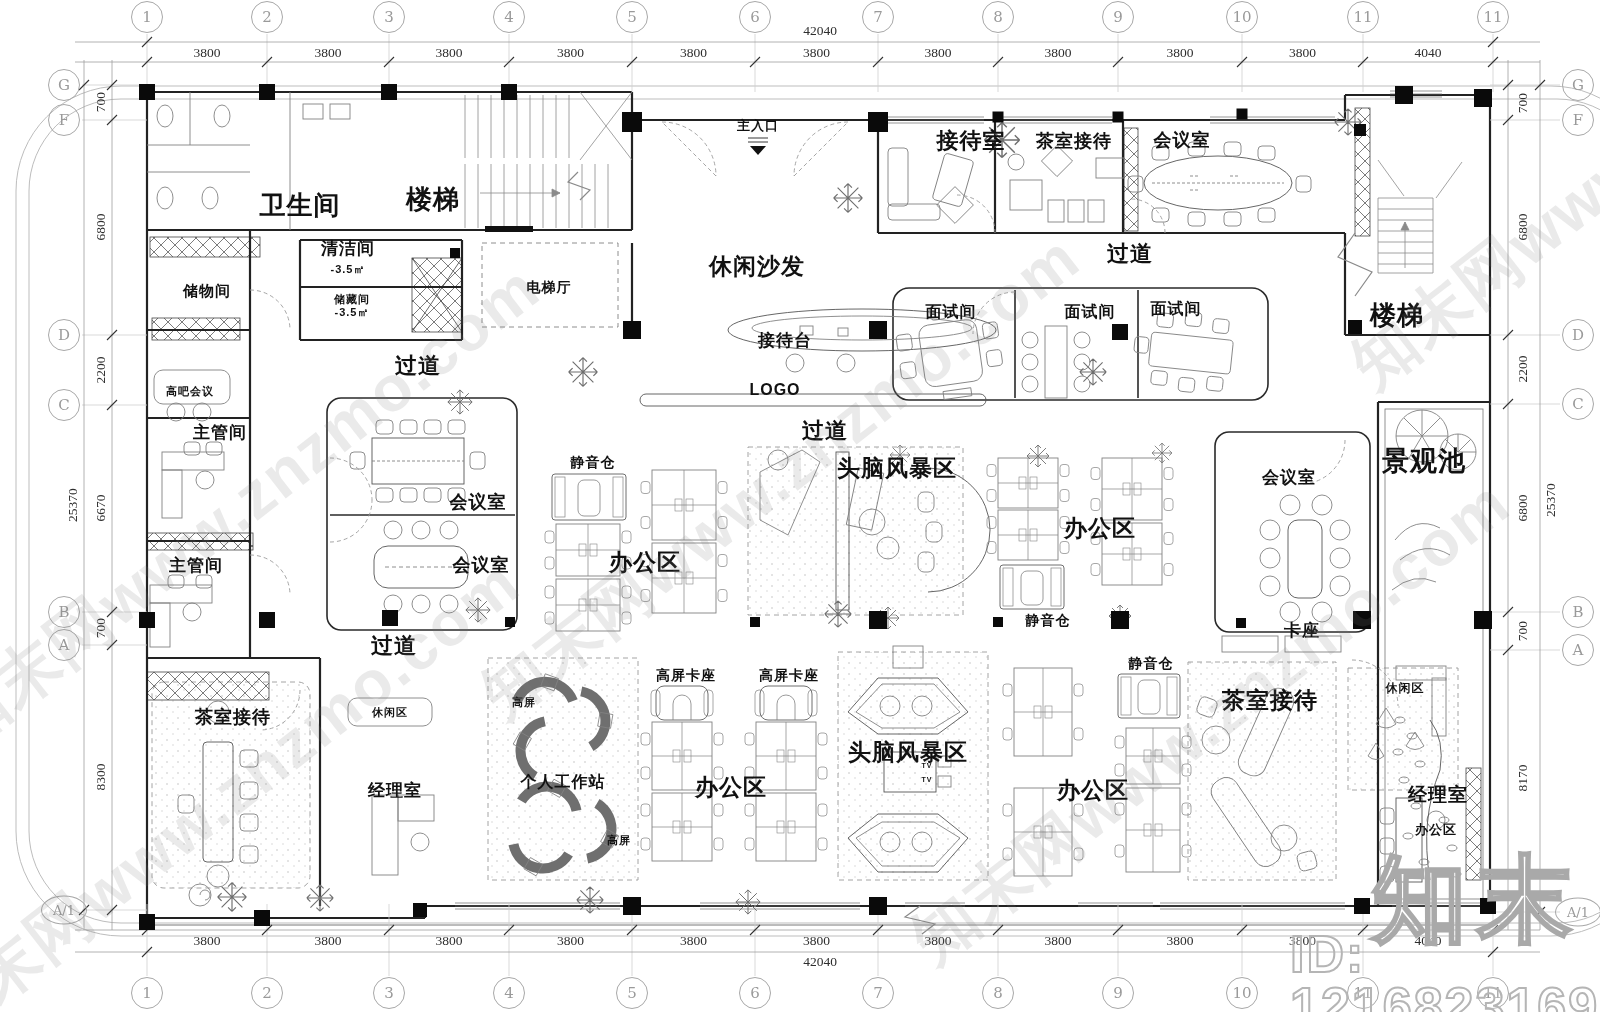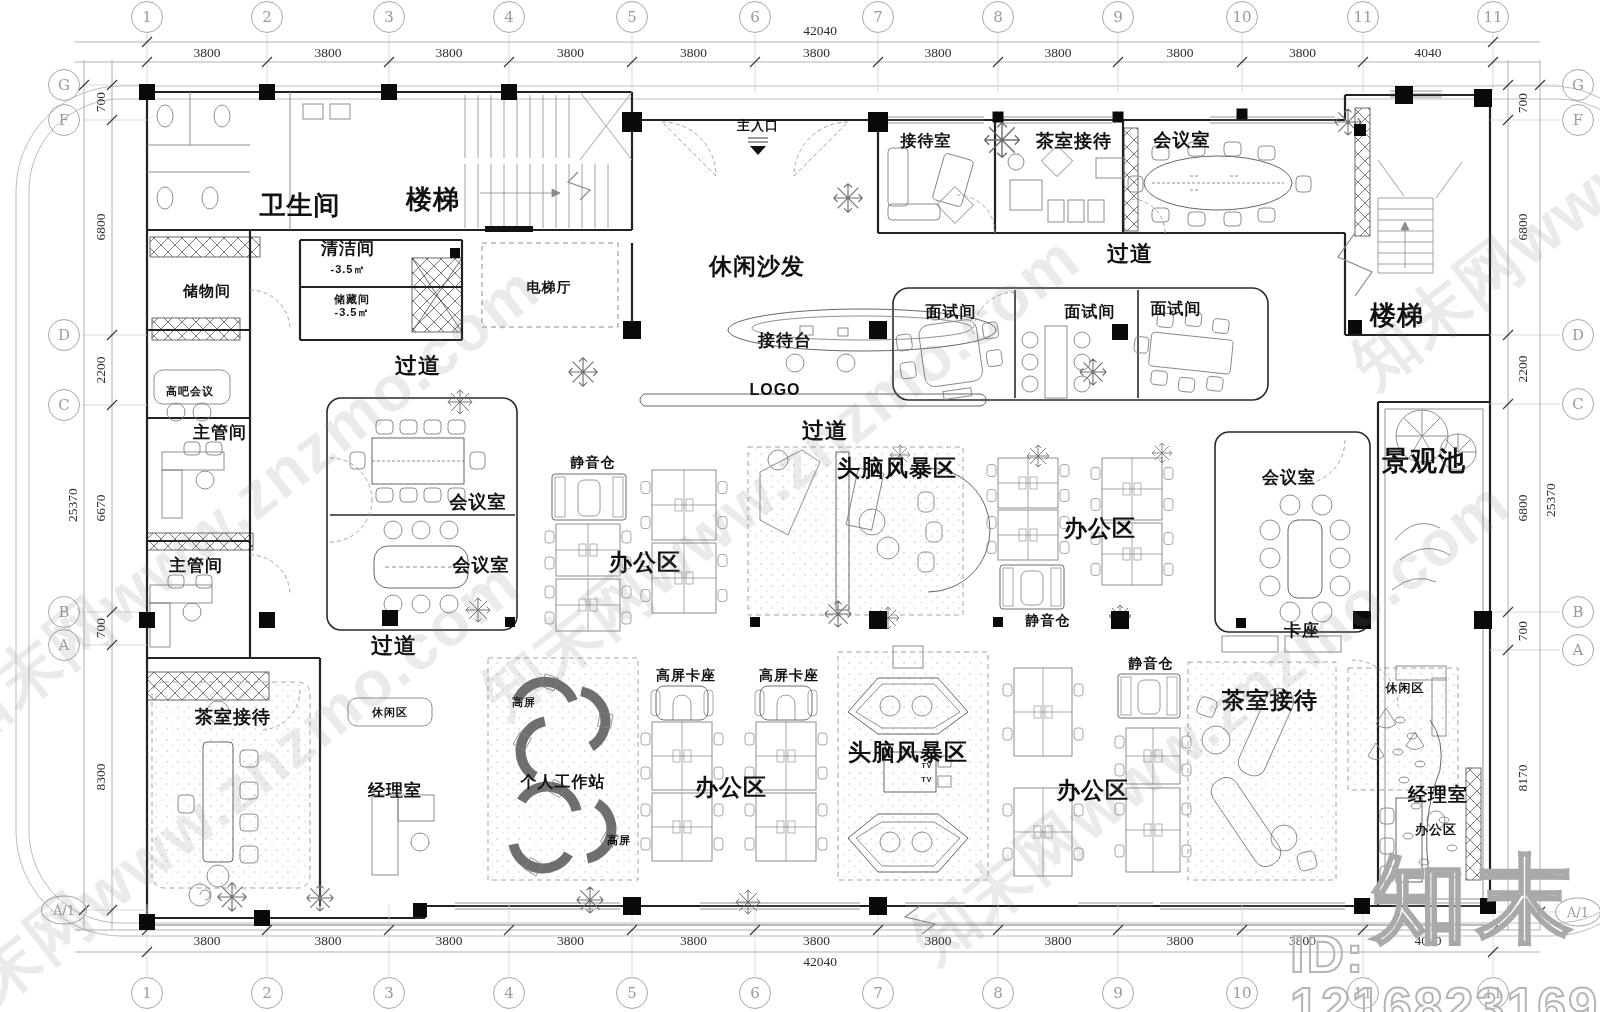--- a/index.html
+++ b/index.html
@@ -759,7 +759,7 @@
       <div class="abs lbl" style="left: 785px; top: 340px; font-size: 17px;">接待台</div>
       <div class="abs lbl" style="left: 775px; top: 390px; font-size: 16px;">LOGO</div>
       <div class="abs lbl" style="left: 825px; top: 431px; font-size: 22px;">过道</div>
-      <div class="abs lbl" style="left: 926px; top: 141px; font-size: 16px;">接待室</div>
+      <div class="abs lbl" style="left: 971px; top: 141px; font-size: 22px;">接待室</div>
       <div class="abs lbl" style="left: 1074px; top: 141px; font-size: 18px;">茶室接待</div>
       <div class="abs lbl" style="left: 1182px; top: 140px; font-size: 18px;">会议室</div>
       <div class="abs lbl" style="left: 1130px; top: 254px; font-size: 22px;">过道</div>

